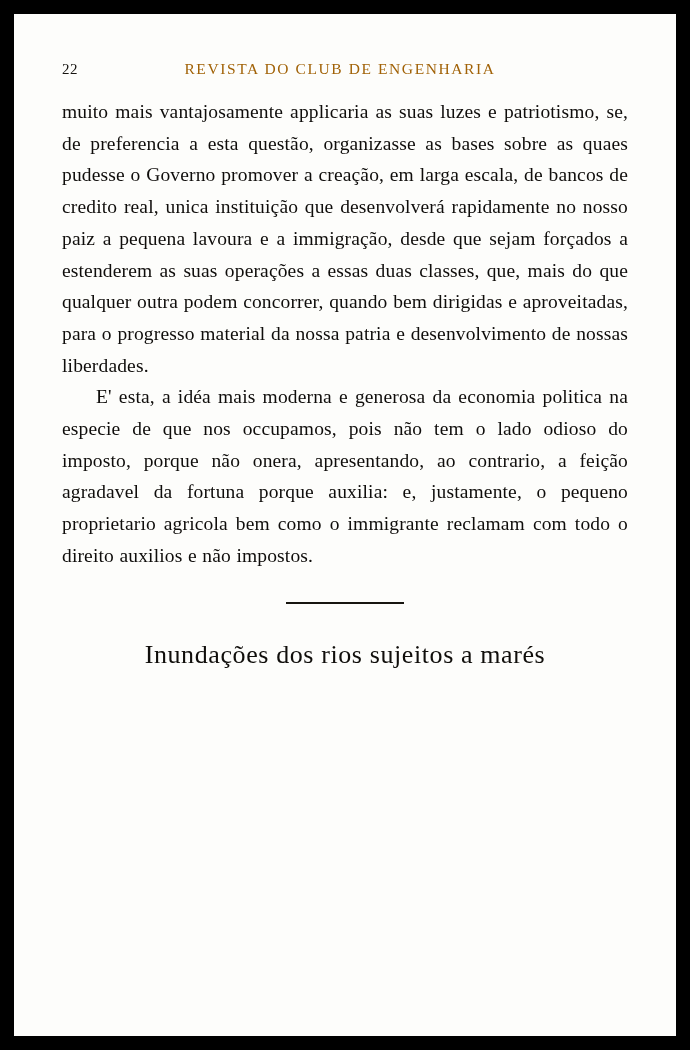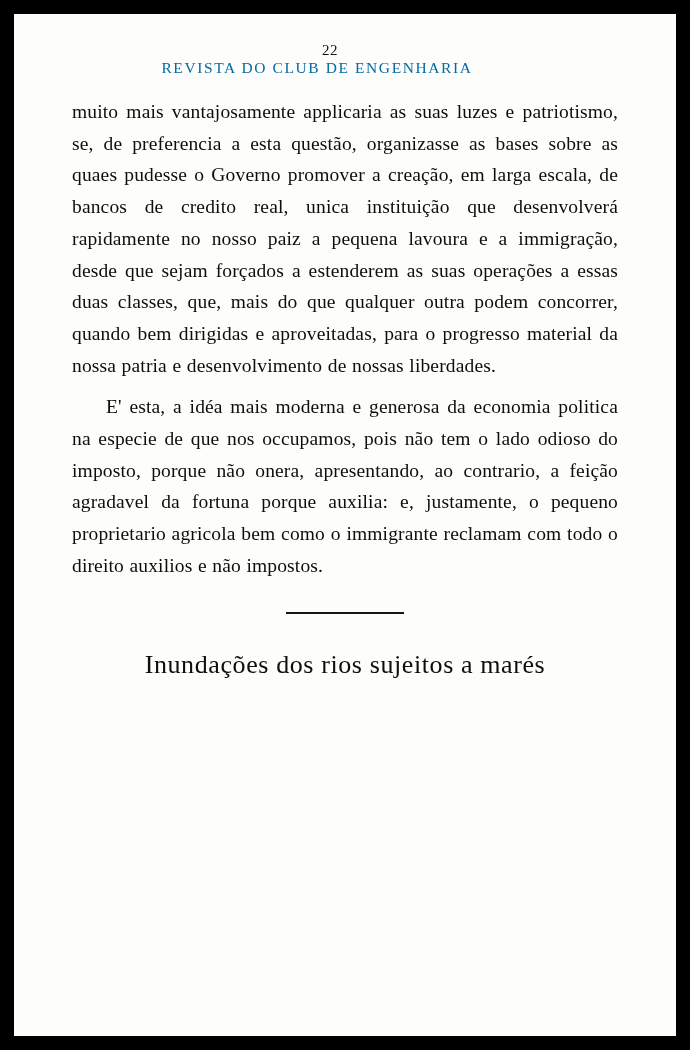--- a/index.html
+++ b/index.html
@@ -31,10 +31,9 @@
   }
   .header {
     display: flex;
-    align-items: center;
+    align-items: flex-end;
     height: 36px;
     margin-bottom: 18px;
-    flex-direction: column;
   }
   .folio {
     width: 46px;

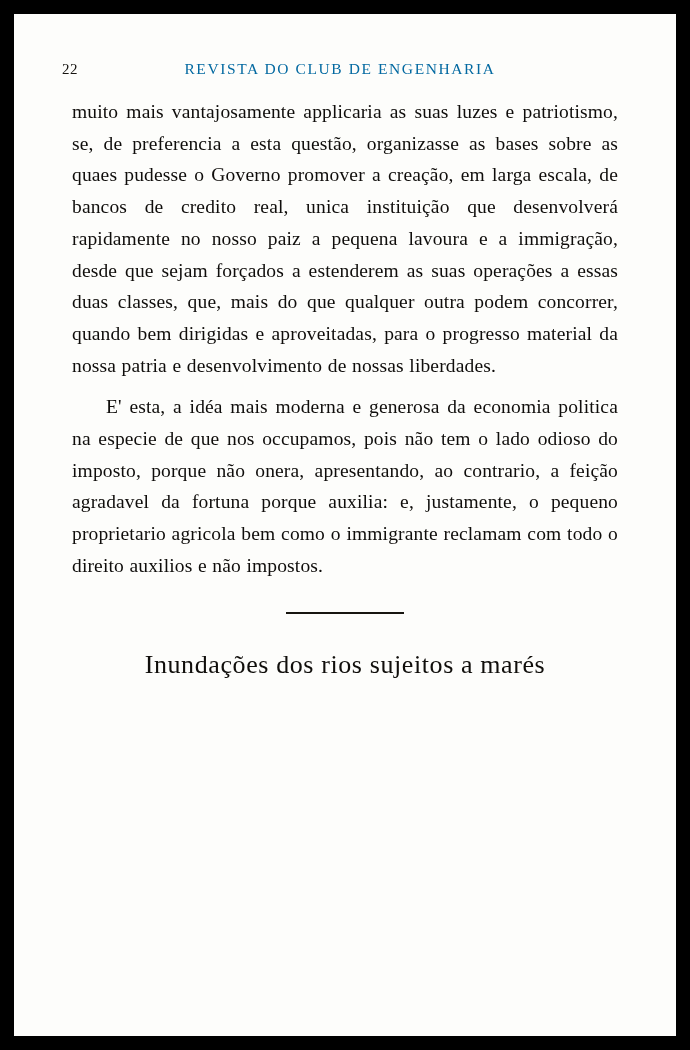--- a/index.html
+++ b/index.html
@@ -47,7 +47,7 @@
     text-align: center;
     font-size: 15.5px;
     letter-spacing: 1.6px;
-    color: #0369a1;
+    color: #a16207;
     padding-right: 56px;
     white-space: nowrap;
   }

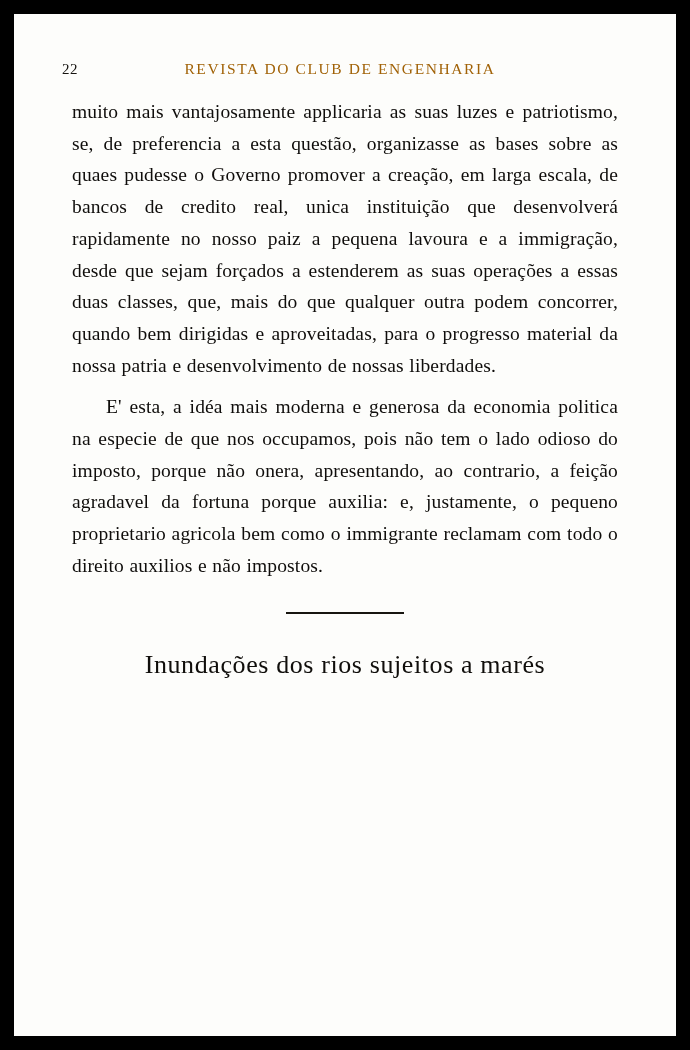--- a/index.html
+++ b/index.html
@@ -52,7 +52,7 @@
     white-space: nowrap;
   }
   p.body-par {
-    margin: 10px;
+    margin: 0;
     font-size: 19.5px;
     line-height: 31.7px;
     color: #0f0d0b;

